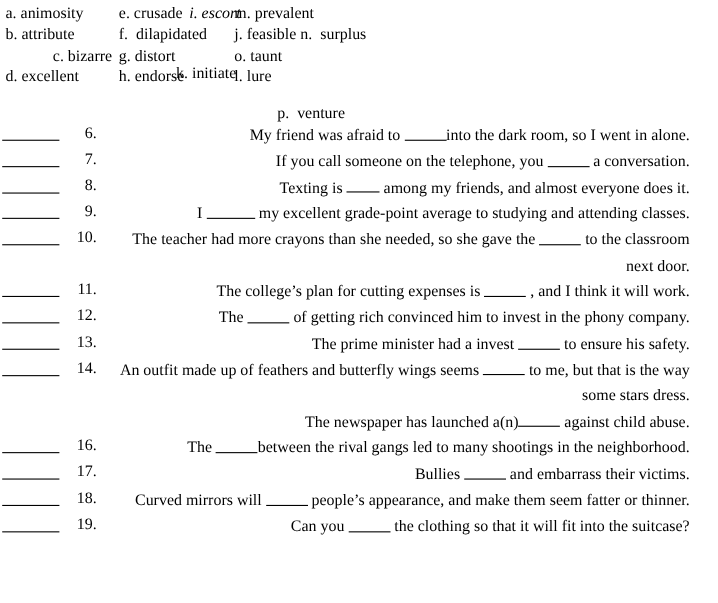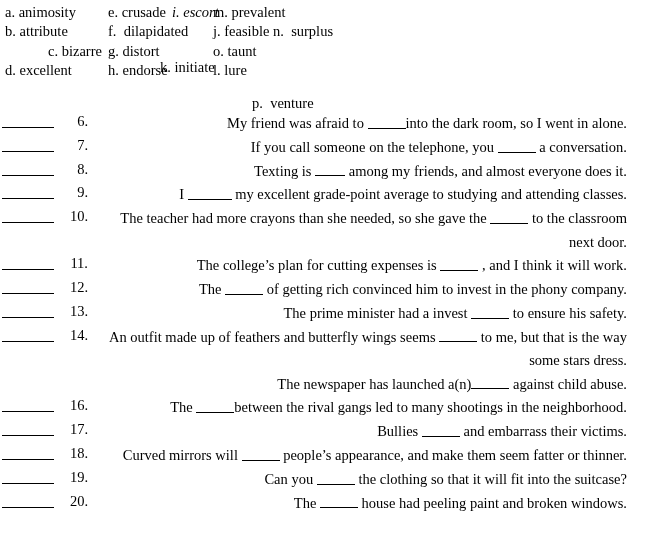--- a/index.html
+++ b/index.html
@@ -182,10 +182,6 @@
         <div class="q-blank-num"><span class="ansline"></span><span class="numtxt">19.</span></div>
         <div class="q-text"><span>Can you </span><span class="blank b-md"></span><span> the clothing so that it will fit into the suitcase?</span></div>
       </div>
-      <div class="q">
-        <div class="q-blank-num"><span class="ansline"></span><span class="numtxt">20.</span></div>
-        <div class="q-text"><span>The </span><span class="blank b-md"></span><span> house had peeling paint and broken windows.</span></div>
-      </div>
     </div>
 
 </div>

